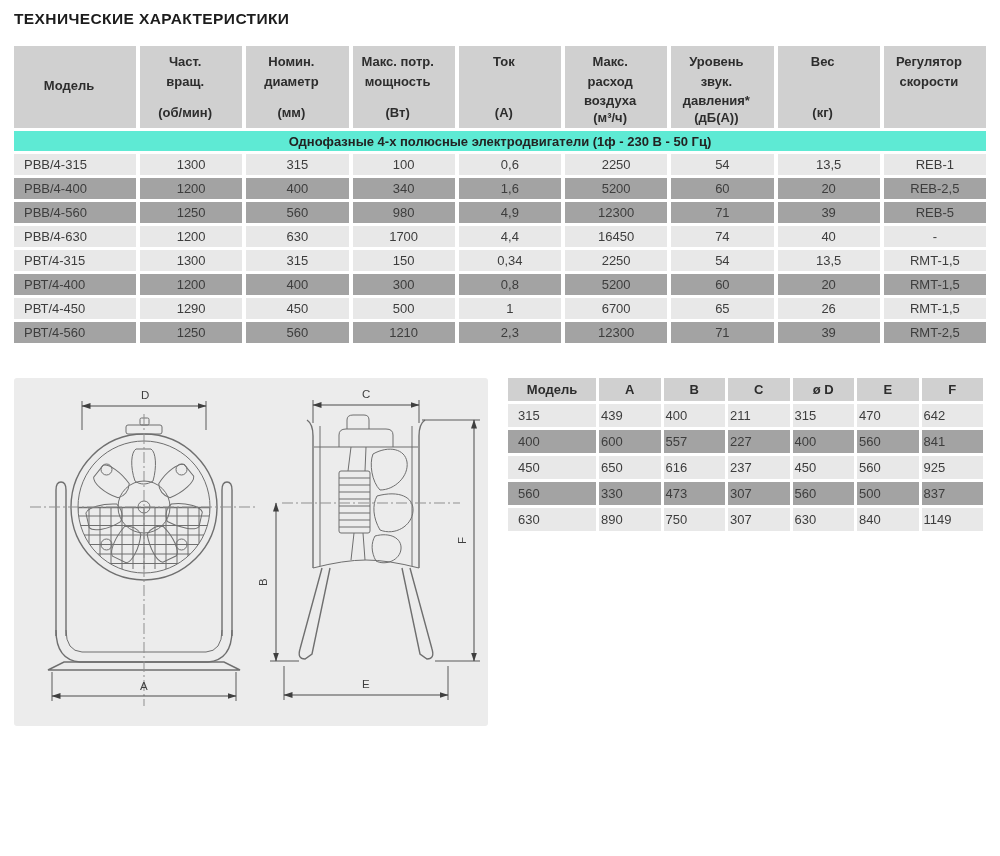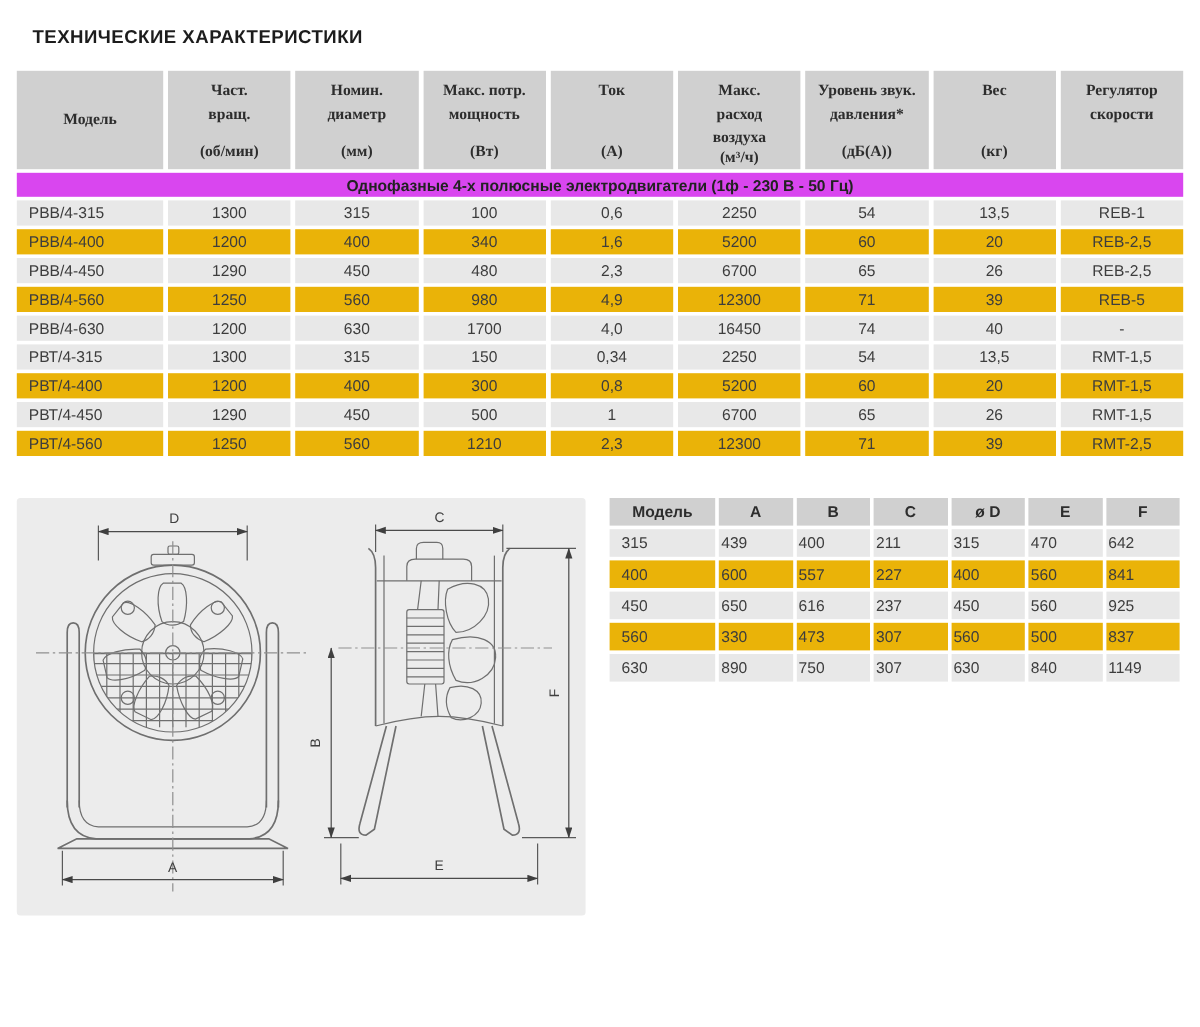--- a/index.html
+++ b/index.html
@@ -11,7 +11,7 @@
   .page{padding:10px 14px 0 14px;}
   .doc-title{
     font-size:15.5px;font-weight:bold;color:#1c1c1c;
-    letter-spacing:.4px;margin:13px;line-height:1.1;
+    letter-spacing:.4px;margin:0;line-height:1.1;
   }
   
   .spec-table{

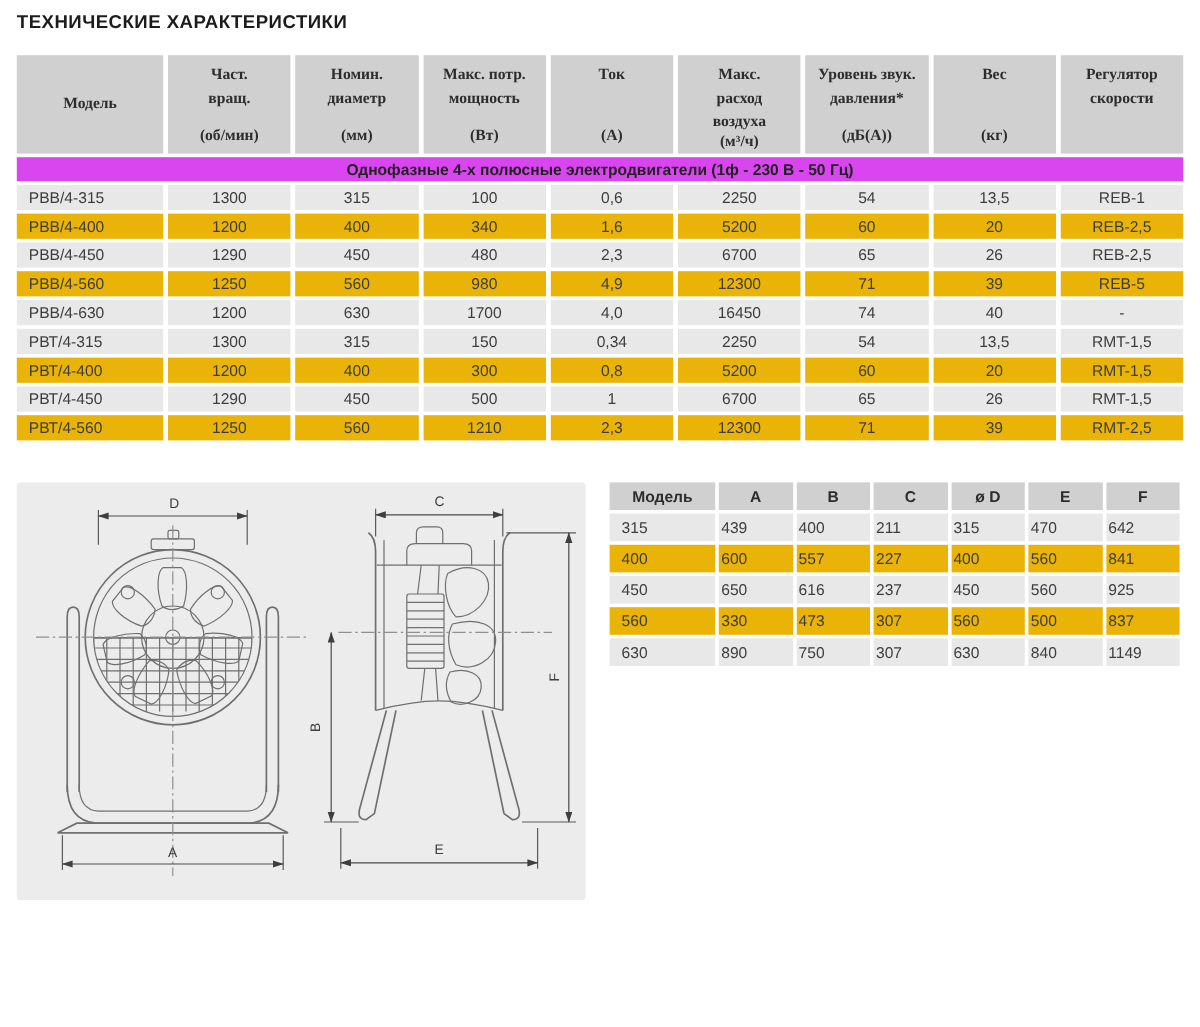--- a/index.html
+++ b/index.html
@@ -19,8 +19,8 @@
     width:calc(100% + 8px);margin:16px -4px 0 -4px;
   }
   .spec-table th{
-    background:#d0d0d0;height:70px;padding:6px 3px 6px 3px;
-    font-size:13px;font-weight:bold;color:#2d2d2d;vertical-align:top;font-family:Liberation Serif, serif;
+    background:#d0d0d0;height:70px;padding:6px 15px 6px 3px;
+    font-size:13px;font-weight:bold;color:#2d2d2d;vertical-align:top;
   }
   .hwrap{display:flex;flex-direction:column;justify-content:space-between;
     align-items:center;height:68px;text-align:center;}

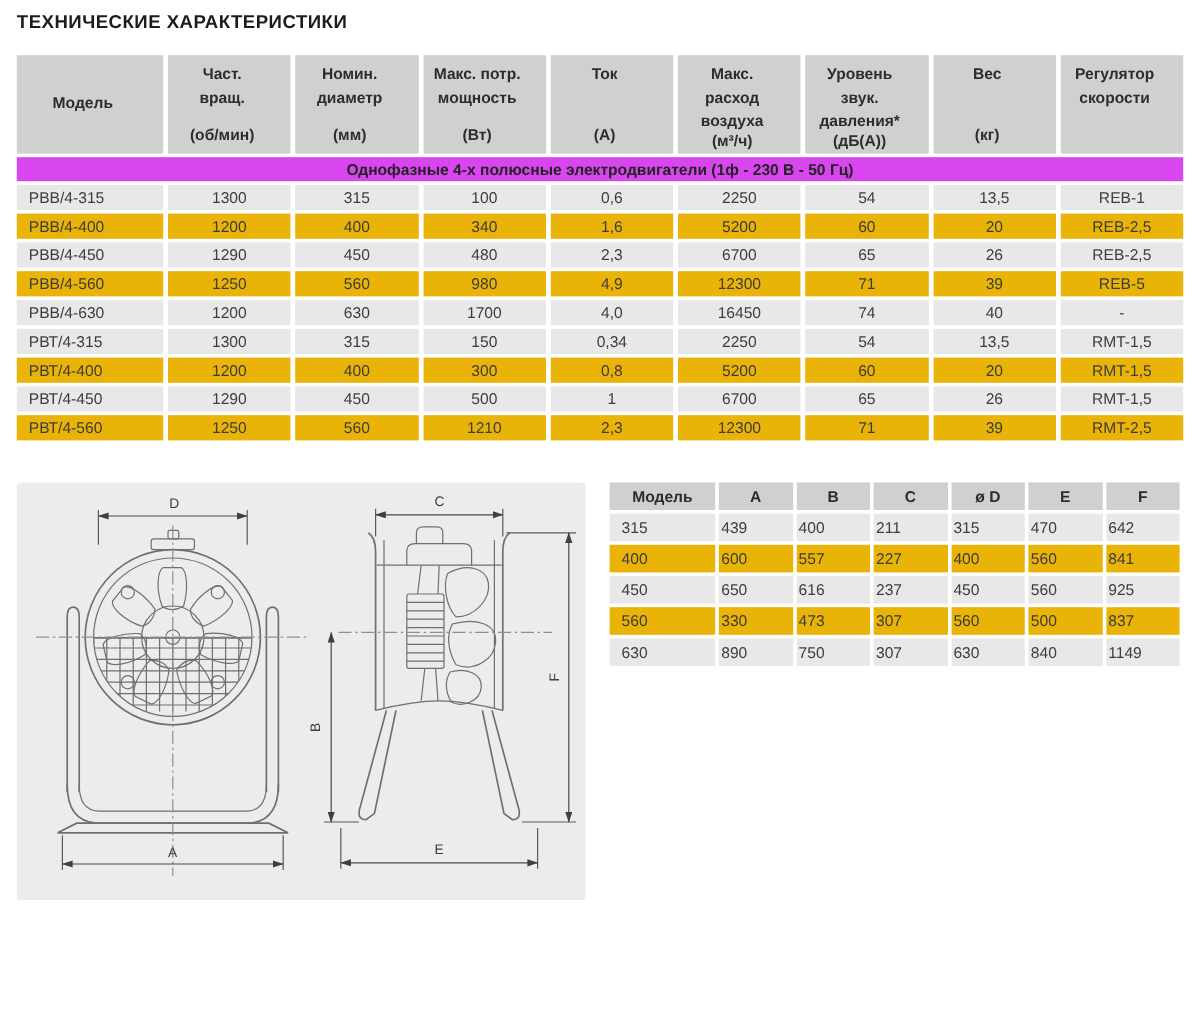--- a/index.html
+++ b/index.html
@@ -34,7 +34,7 @@
   tr.dark td{background:#eab308;}
   .spec-table td.model, .dims-table td.model{text-align:left;padding-left:10px;}
   tr.section td{
-    background:#d946ef;height:15px;padding:3px 0 2px 0;
+    background:#5eead4;height:15px;padding:3px 0 2px 0;
     font-weight:bold;color:#222222;font-size:13px;
   }
   

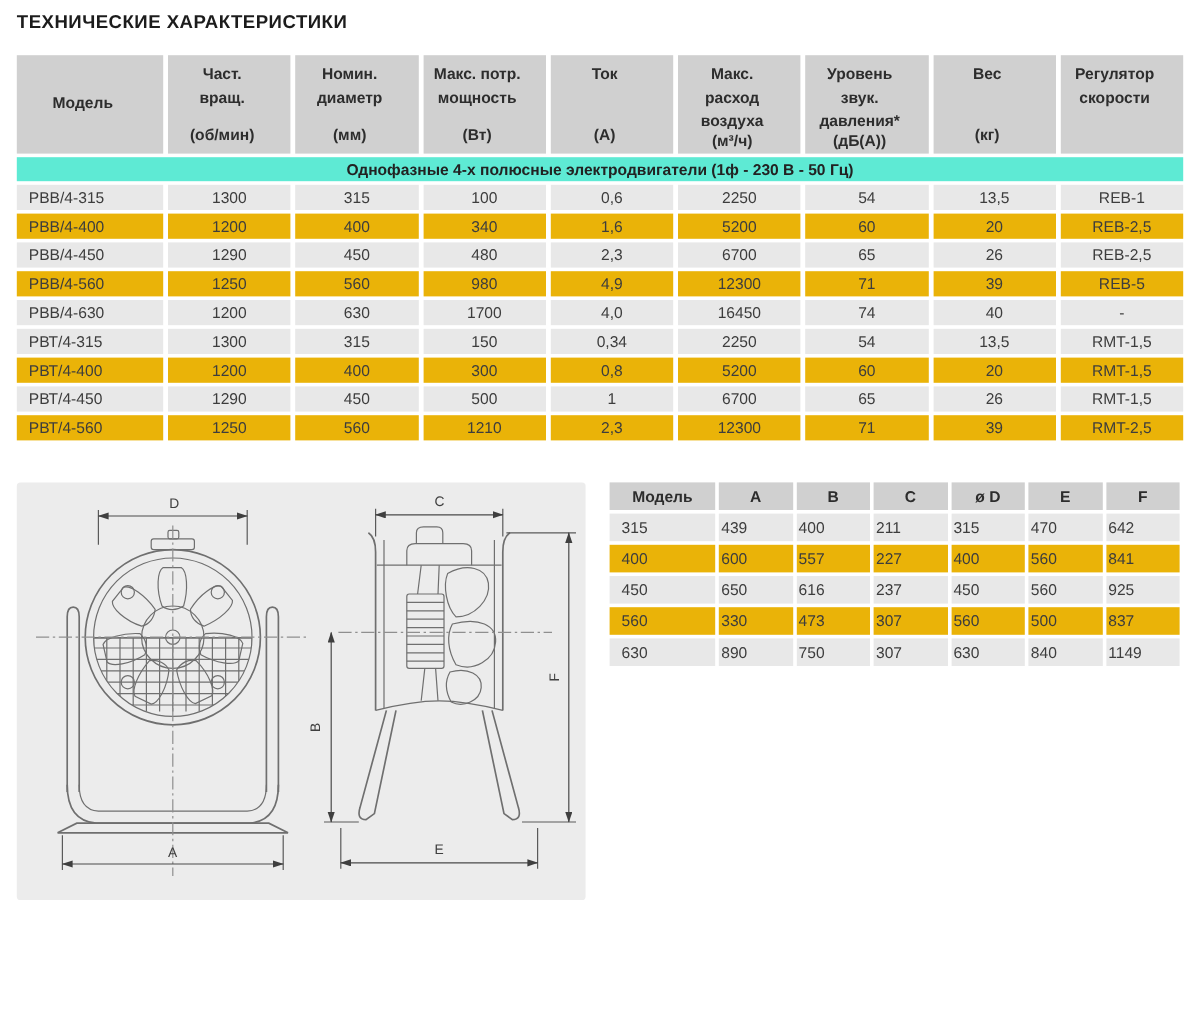--- a/index.html
+++ b/index.html
@@ -31,7 +31,7 @@
     height:19px;font-size:13px;color:#3d3d3d;text-align:center;padding:1px 3px;
   }
   tr.light td{background:#e8e8e8;}
-  tr.dark td{background:#eab308;}
+  tr.dark td{background:#a3a3a3;}
   .spec-table td.model, .dims-table td.model{text-align:left;padding-left:10px;}
   tr.section td{
     background:#5eead4;height:15px;padding:3px 0 2px 0;

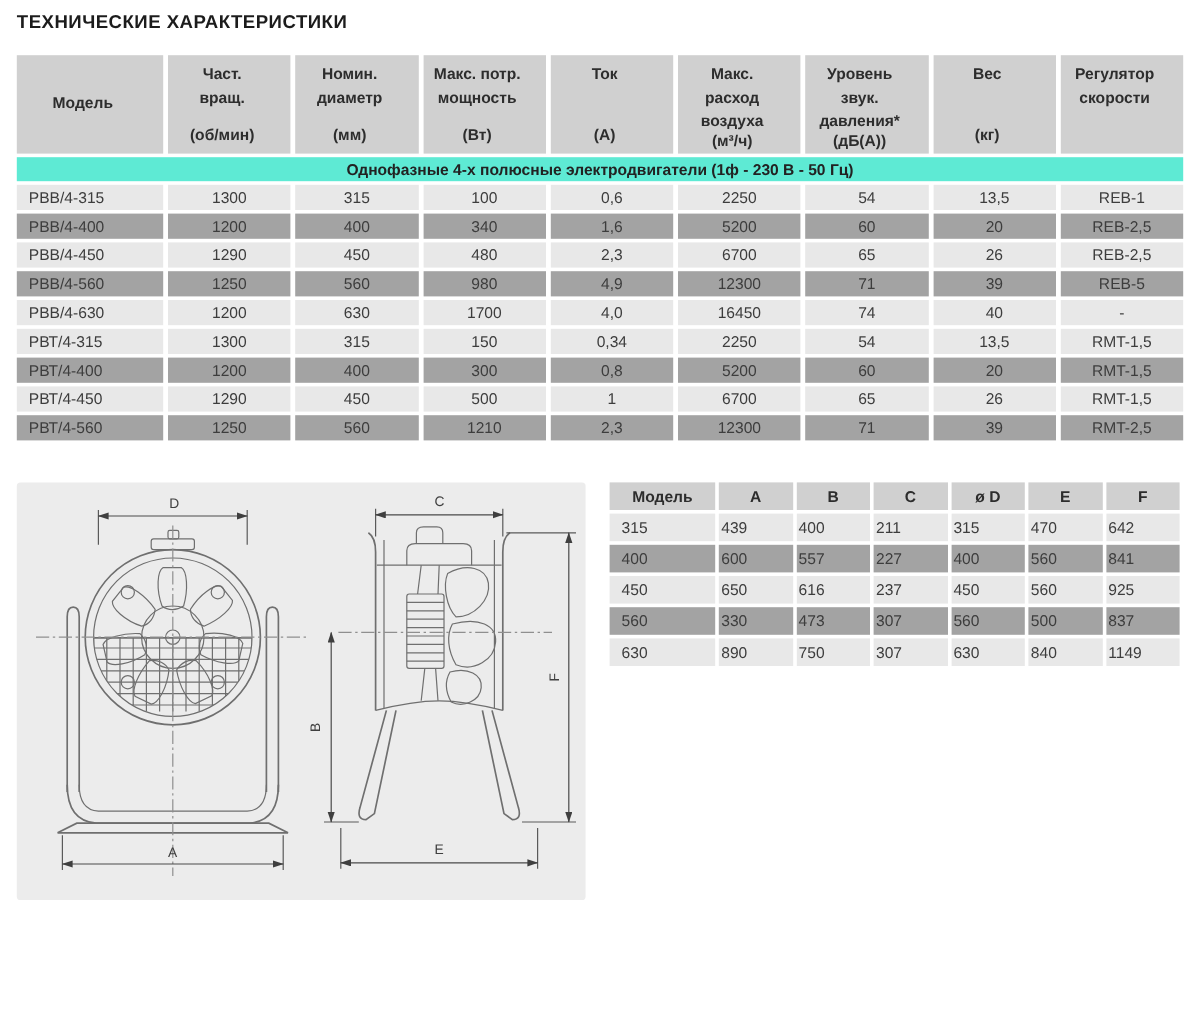--- a/index.html
+++ b/index.html
@@ -172,17 +172,6 @@
           <td>20</td>
           <td>REB-2,5</td>
         </tr>
-        <tr class="light">
-          <td class="model">РВВ/4-450</td>
-          <td>1290</td>
-          <td>450</td>
-          <td>480</td>
-          <td>2,3</td>
-          <td>6700</td>
-          <td>65</td>
-          <td>26</td>
-          <td>REB-2,5</td>
-        </tr>
         <tr class="dark">
           <td class="model">РВВ/4-560</td>
           <td>1250</td>

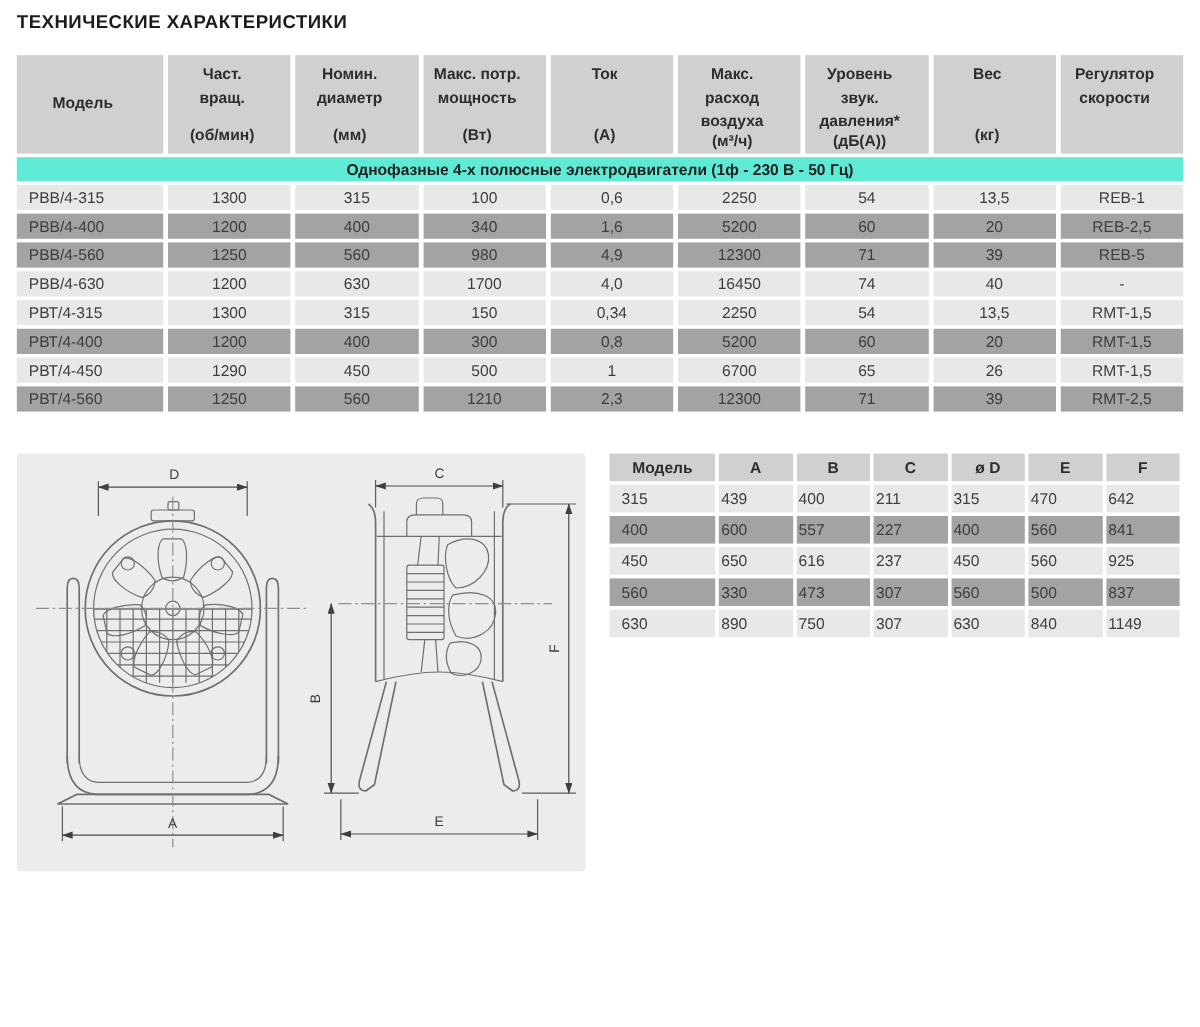--- a/index.html
+++ b/index.html
@@ -188,7 +188,7 @@
           <td>1200</td>
           <td>630</td>
           <td>1700</td>
-          <td>4,0</td>
+          <td>4,4</td>
           <td>16450</td>
           <td>74</td>
           <td>40</td>

